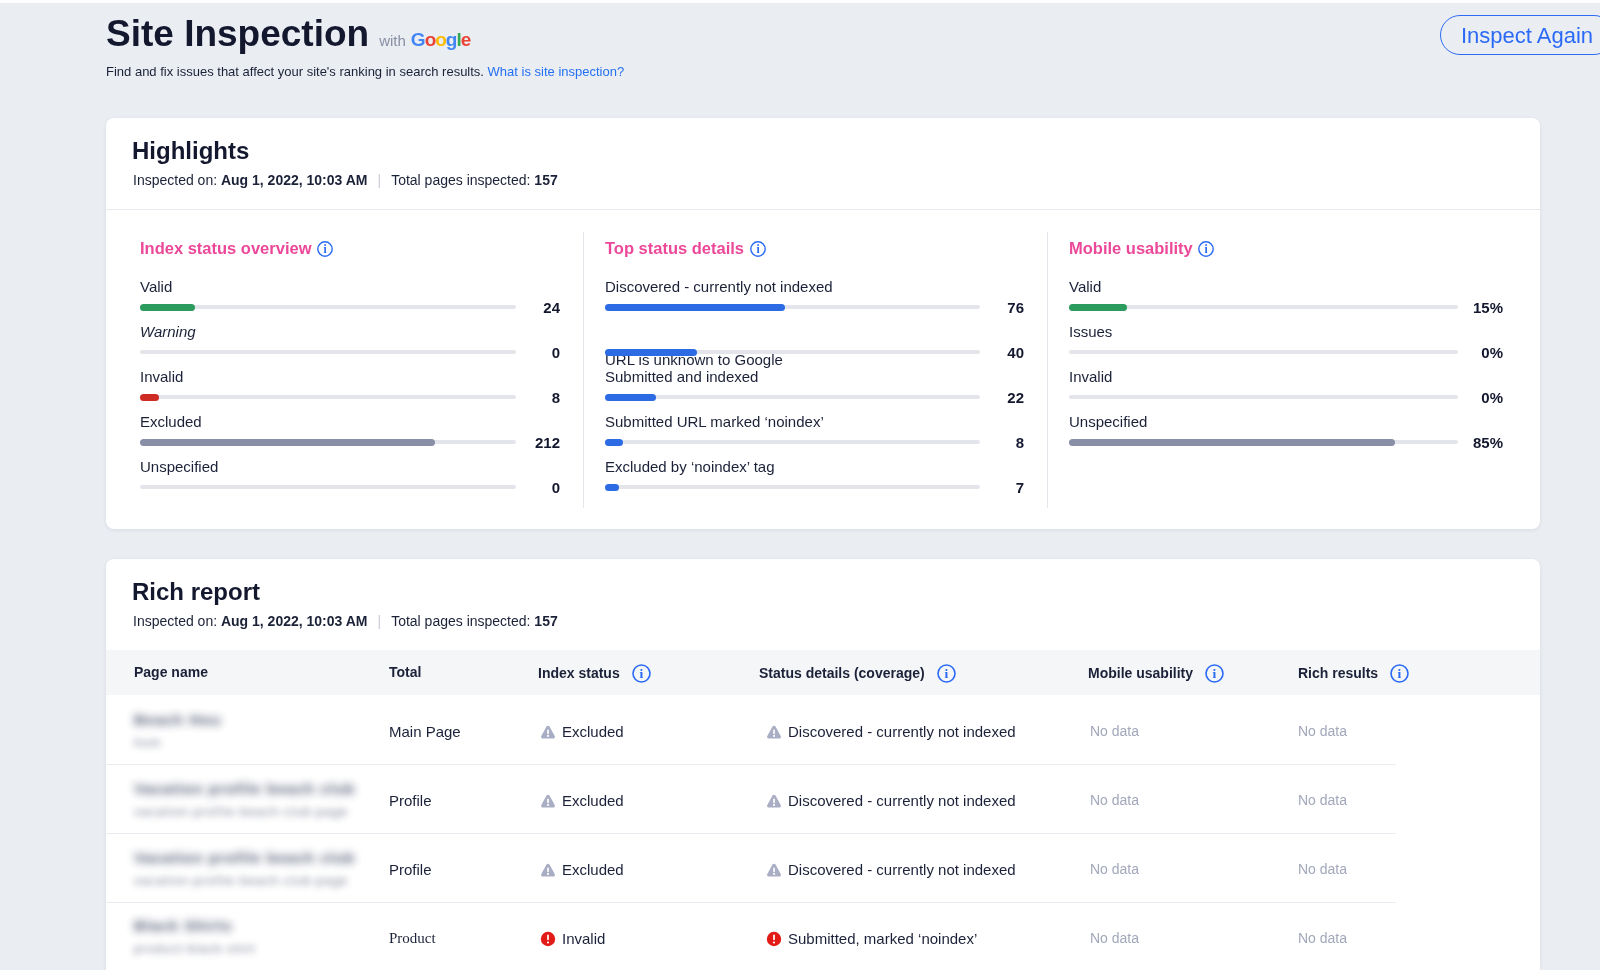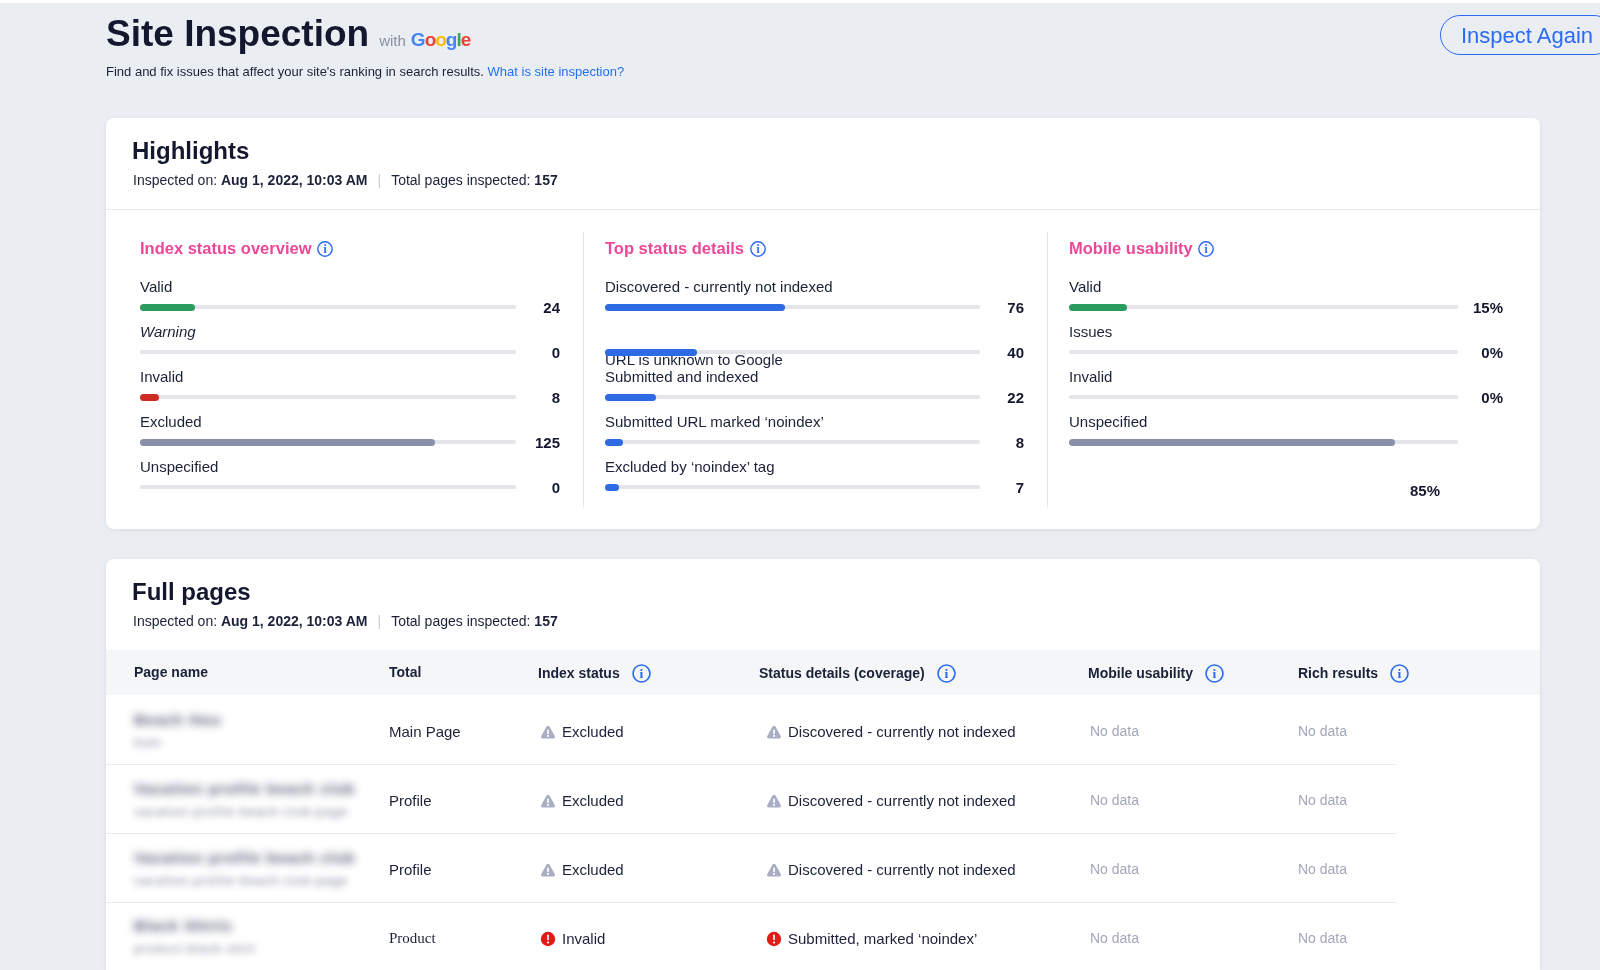--- a/index.html
+++ b/index.html
@@ -84,7 +84,7 @@
   <div class="track" style="left:34px; top:322px; width:376px;">
       <div class="fill g-gray" style="width:295px;"></div>
     </div>
-  <div class="bval" style="left:404px; top:316px; width:50px;">125</div>
+  <div class="bval" style="left:404px; top:316px; width:50px;">212</div>
   <div class="blabel" style="left:34px; top:340px;">Unspecified</div>
   <div class="track" style="left:34px; top:367px; width:376px;"></div>
   <div class="bval" style="left:404px; top:361px; width:50px;">0</div>

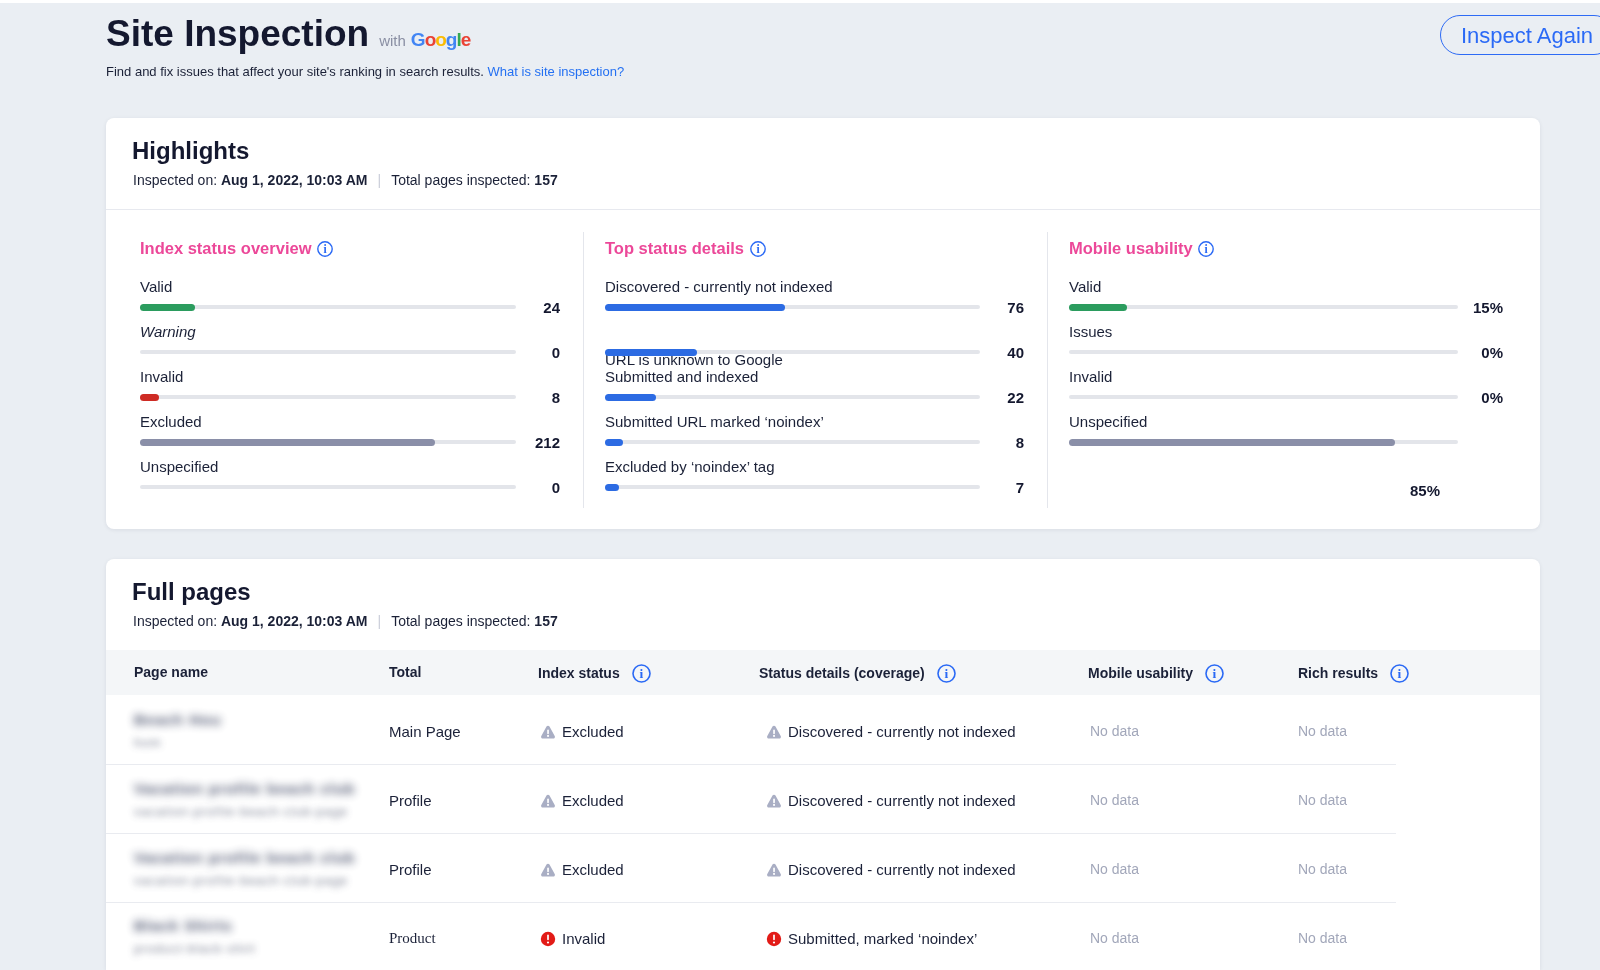--- a/index.html
+++ b/index.html
@@ -138,7 +138,7 @@
   <div class="track" style="left:963px; top:322px; width:389px;">
       <div class="fill g-gray" style="width:326px;"></div>
     </div>
-  <div class="bval" style="left:1284px; top:316px; width:50px;margin-top:48px;">85%</div>
+  <div class="bval" style="left:1347px; top:316px; width:50px;">85%</div>
 </div>
 
 <div class="card card2">

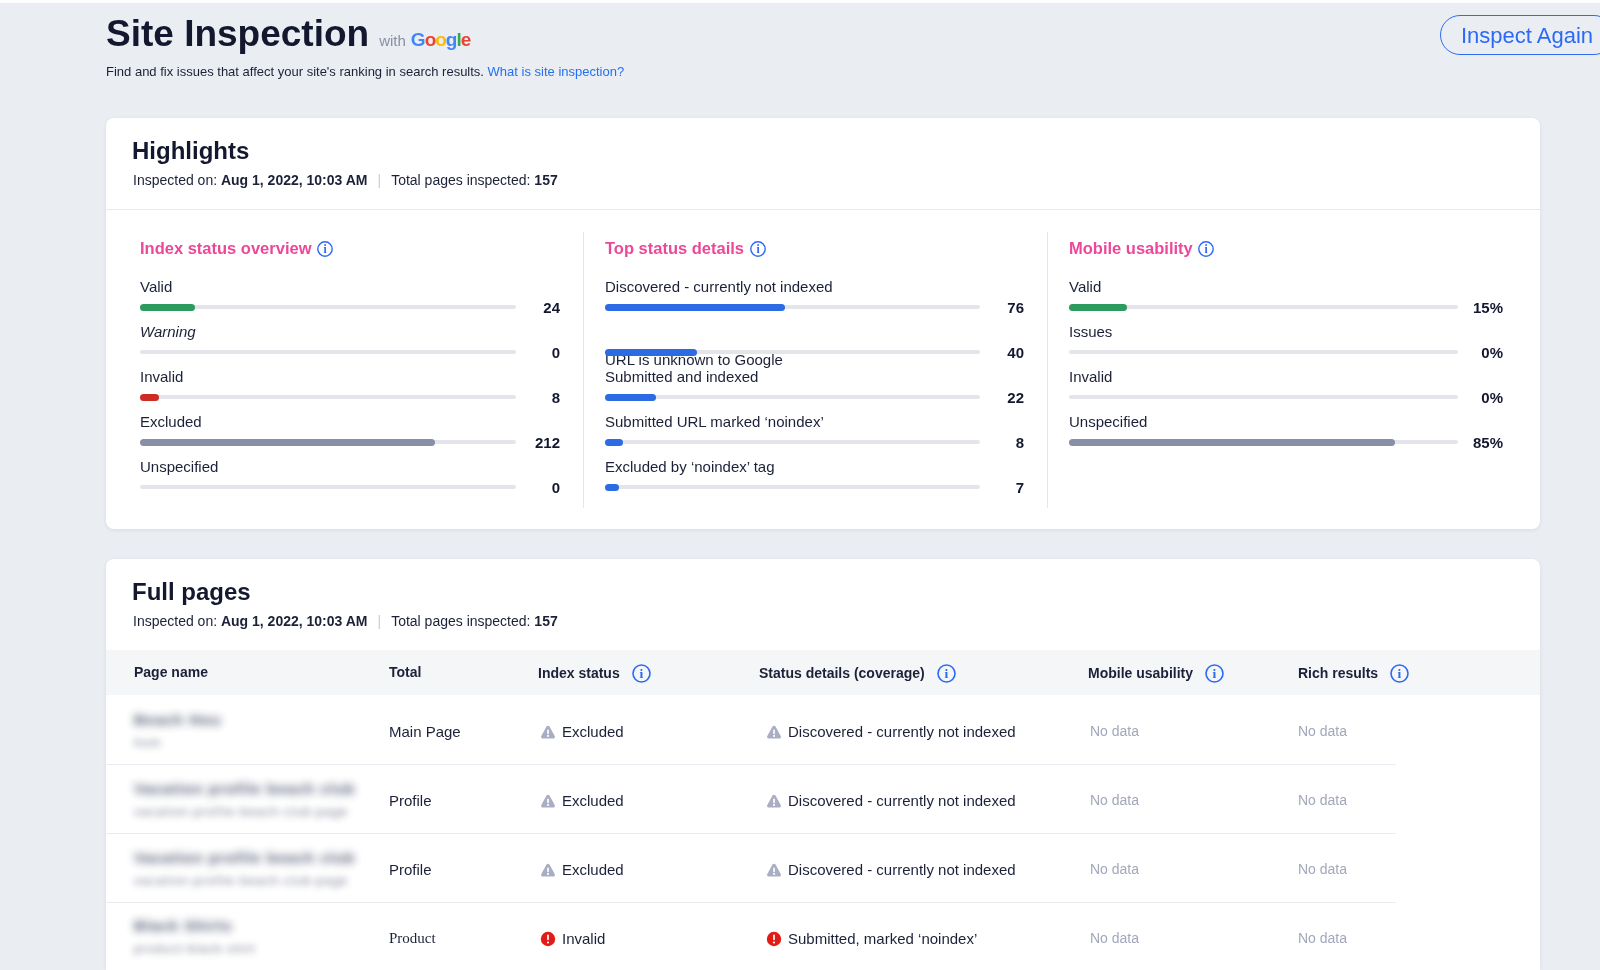--- a/index.html
+++ b/index.html
@@ -142,7 +142,7 @@
 </div>
 
 <div class="card card2">
-  <div class="cardtitle" style="top:19px;">Full pages</div>
+  <div class="cardtitle" style="top:19px;">Rich report</div>
   <div class="meta" style="top:54px;">Inspected on: <b>Aug 1, 2022, 10:03 AM</b><span class="sep">|</span>Total pages inspected: <b>157</b></div>
   <div class="thead">
     <div class="th" style="left:28px;">Page name</div>

